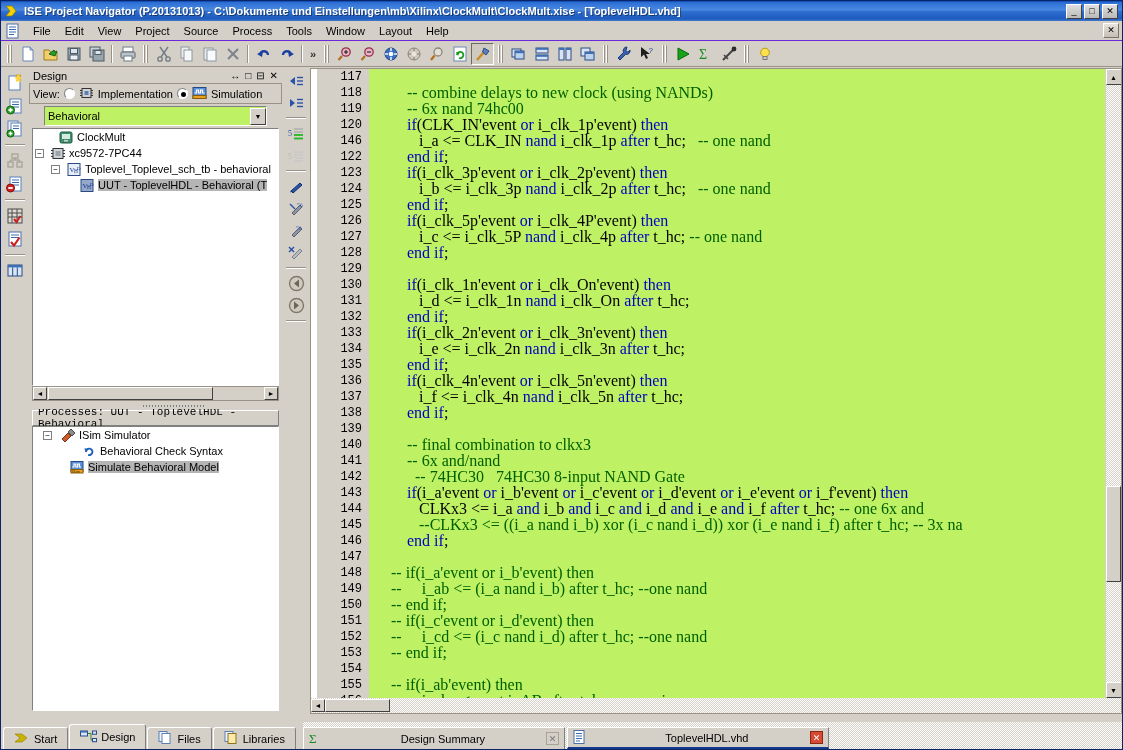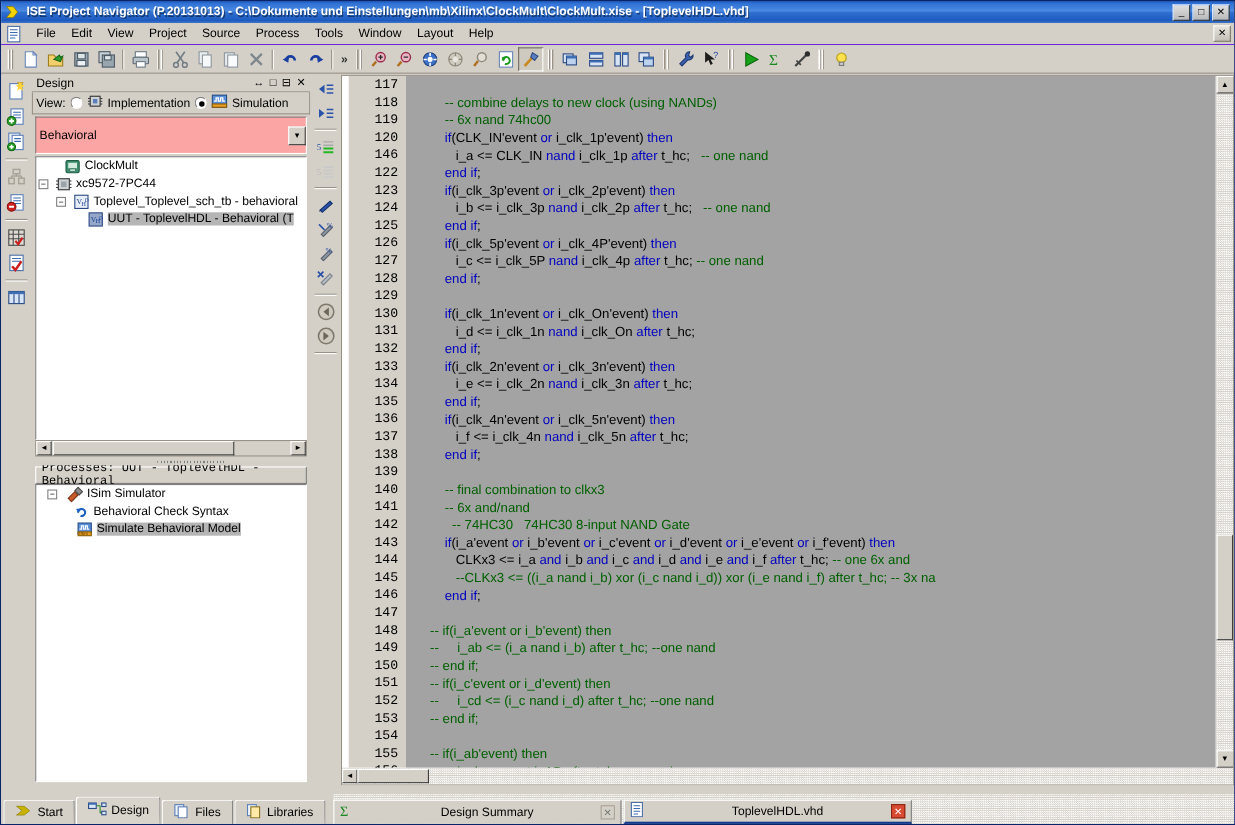--- a/index.html
+++ b/index.html
@@ -213,8 +213,8 @@
     border-left: 6px solid #ffffff;
   }
   .code{
-    flex:1 1 auto; position:relative; background:#a3a3a3;
-    font-family:Liberation Sans, sans-serif; font-size:12px;
+    flex:1 1 auto; position:relative; background:#bef264;
+    font-family:Liberation Serif, serif; font-size:16px;
     white-space:pre; overflow:hidden; padding-left: 22px;
   }
   .ln{ height:16px; line-height:16px; }

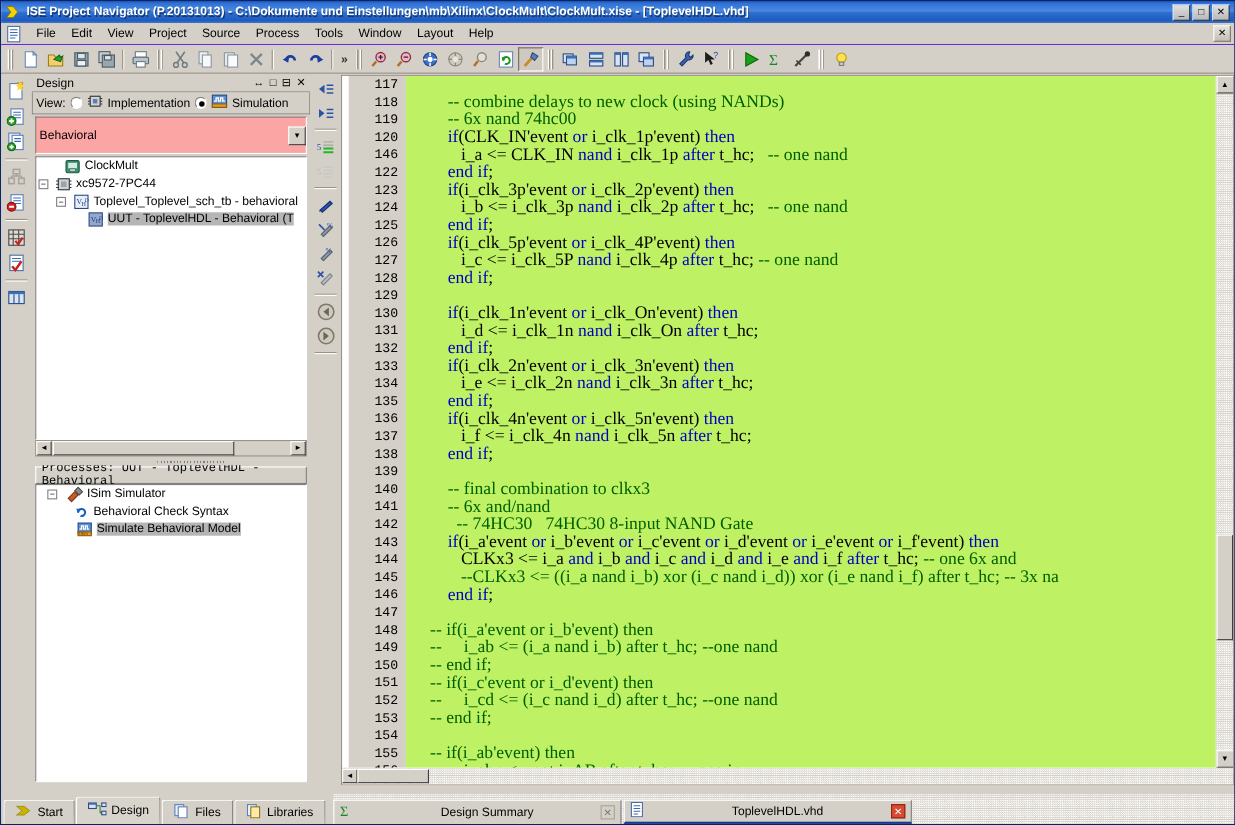--- a/index.html
+++ b/index.html
@@ -131,7 +131,7 @@
   .radio.on:after{content:"";position:absolute;left:3px;top:3px;width:5px;height:5px;border-radius:50%;background:#000;}
 
   .combo {
-    margin: 2px 3px; height: 34px; background:#fca5a5;
+    margin: 2px 15px; height: 20px; background:#bef264;
     border:1px solid #808080; border-right-color:#fff; border-bottom-color:#fff;
     display:flex; align-items:center; font-size:11px; padding-left:3px;
   }

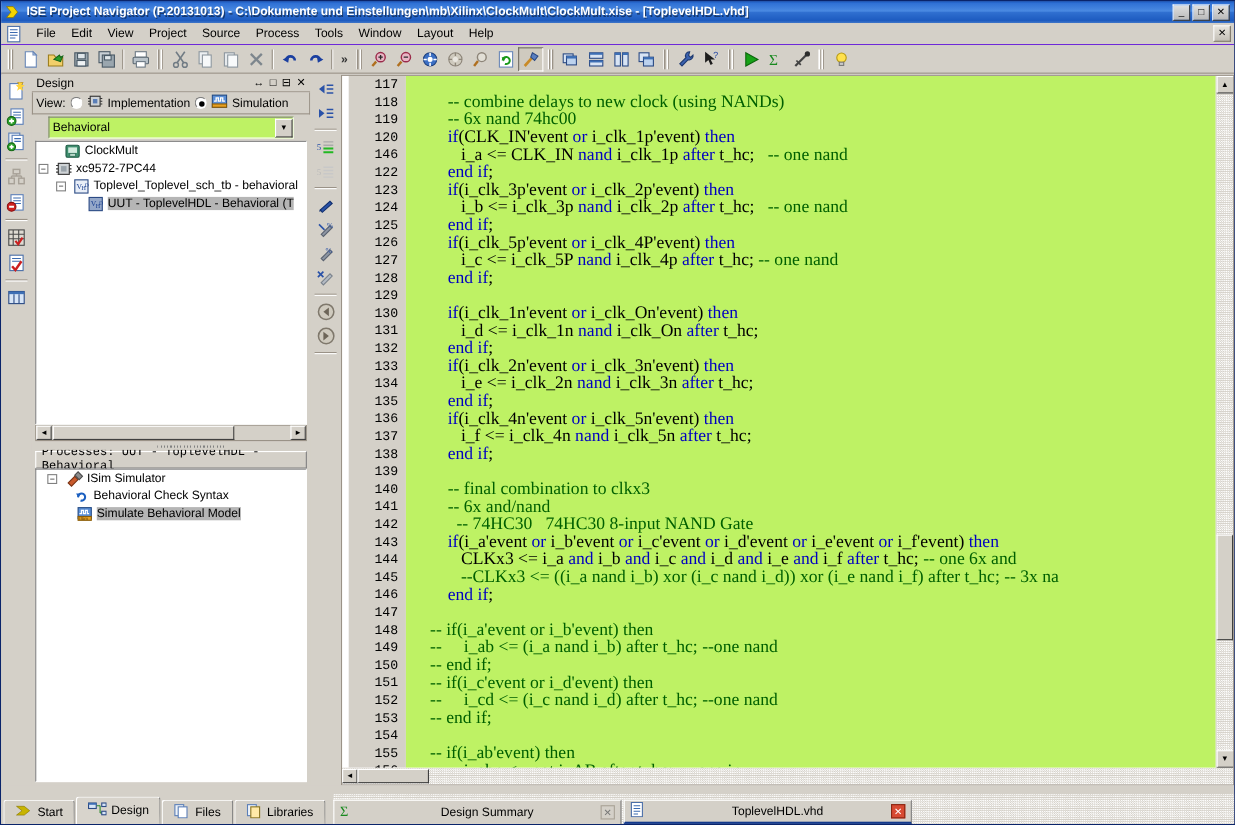--- a/index.html
+++ b/index.html
@@ -760,7 +760,7 @@
           </span>
           <span class="tlabel">ISim Simulator</span>
         </div>
-        <div class="tnode" style="padding-left:21px;">
+        <div class="tnode" style="padding-left:36px;">
           <span class="dots" style="width:12px"></span>
           <span class="ticon">
             <svg width="16" height="15" viewBox="0 0 16 15">

